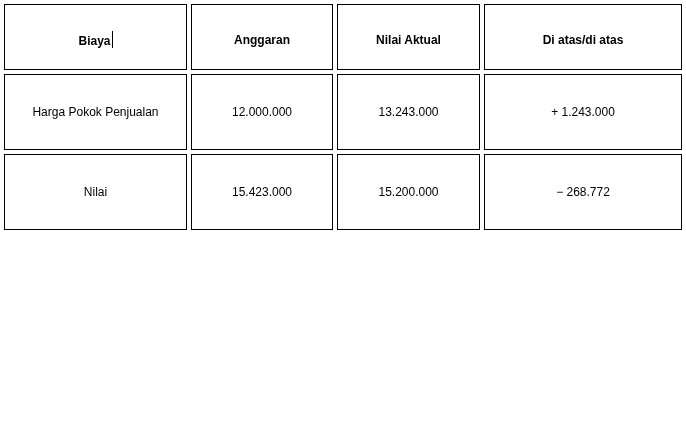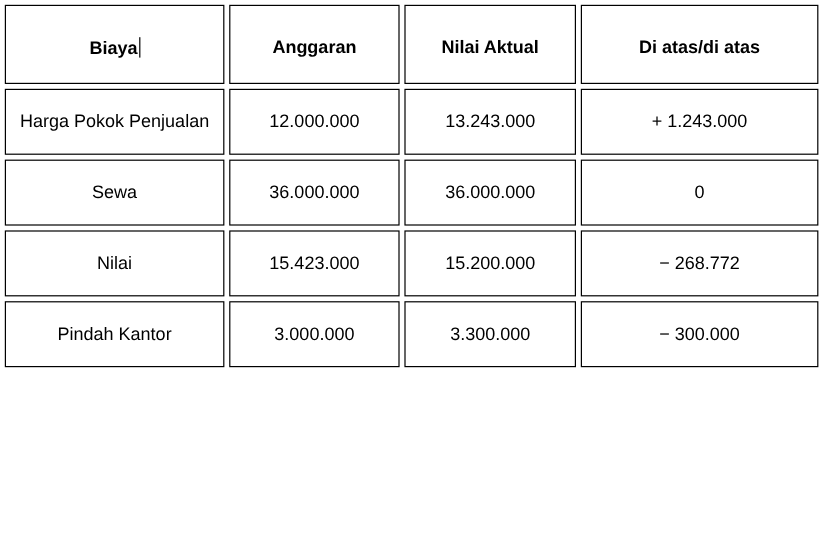--- a/index.html
+++ b/index.html
@@ -23,7 +23,7 @@
     background: #ffffff;
     text-align: center;
     vertical-align: middle;
-    font-size: 15px;
+    font-size: 12px;
     line-height: 1.2;
     overflow: hidden;
   }

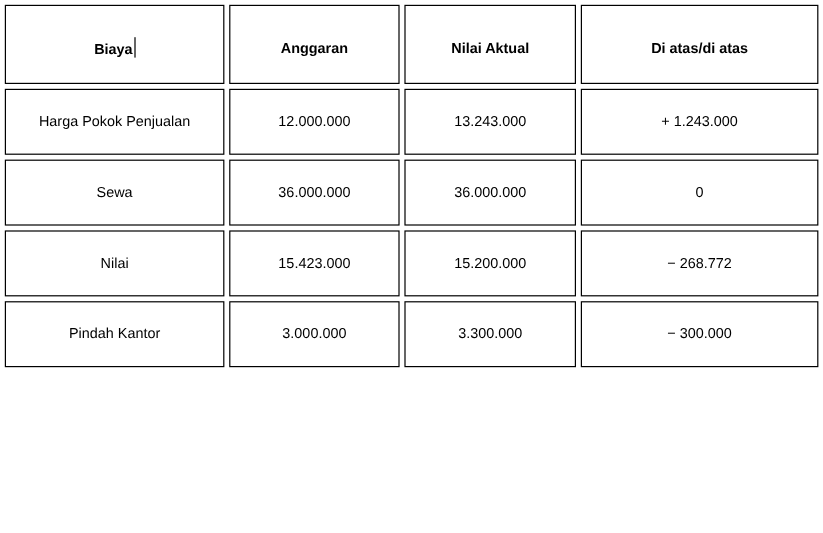--- a/index.html
+++ b/index.html
@@ -34,7 +34,7 @@
   }
   td {
     font-weight: normal;
-    height: 55px;
+    height: 76px;
   }
   .caret {
     display: inline-block;

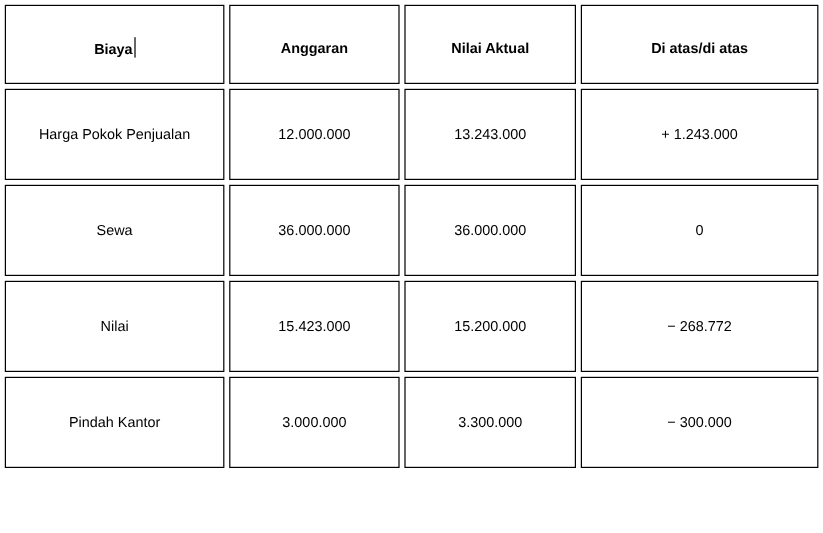--- a/index.html
+++ b/index.html
@@ -71,12 +71,6 @@
       <td>+ 1.243.000</td>
     </tr>
     <tr>
-      <td>Sewa</td>
-      <td>36.000.000</td>
-      <td>36.000.000</td>
-      <td>0</td>
-    </tr>
-    <tr>
       <td>Nilai</td>
       <td>15.423.000</td>
       <td>15.200.000</td>

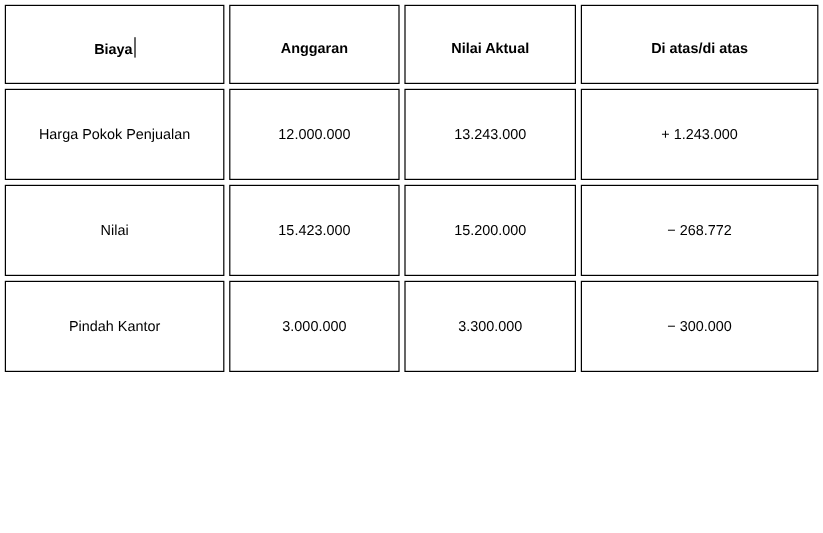--- a/index.html
+++ b/index.html
@@ -76,12 +76,6 @@
       <td>15.200.000</td>
       <td>− 268.772</td>
     </tr>
-    <tr>
-      <td>Pindah Kantor</td>
-      <td>3.000.000</td>
-      <td>3.300.000</td>
-      <td>− 300.000</td>
-    </tr>
   </tbody>
 </table>
 

